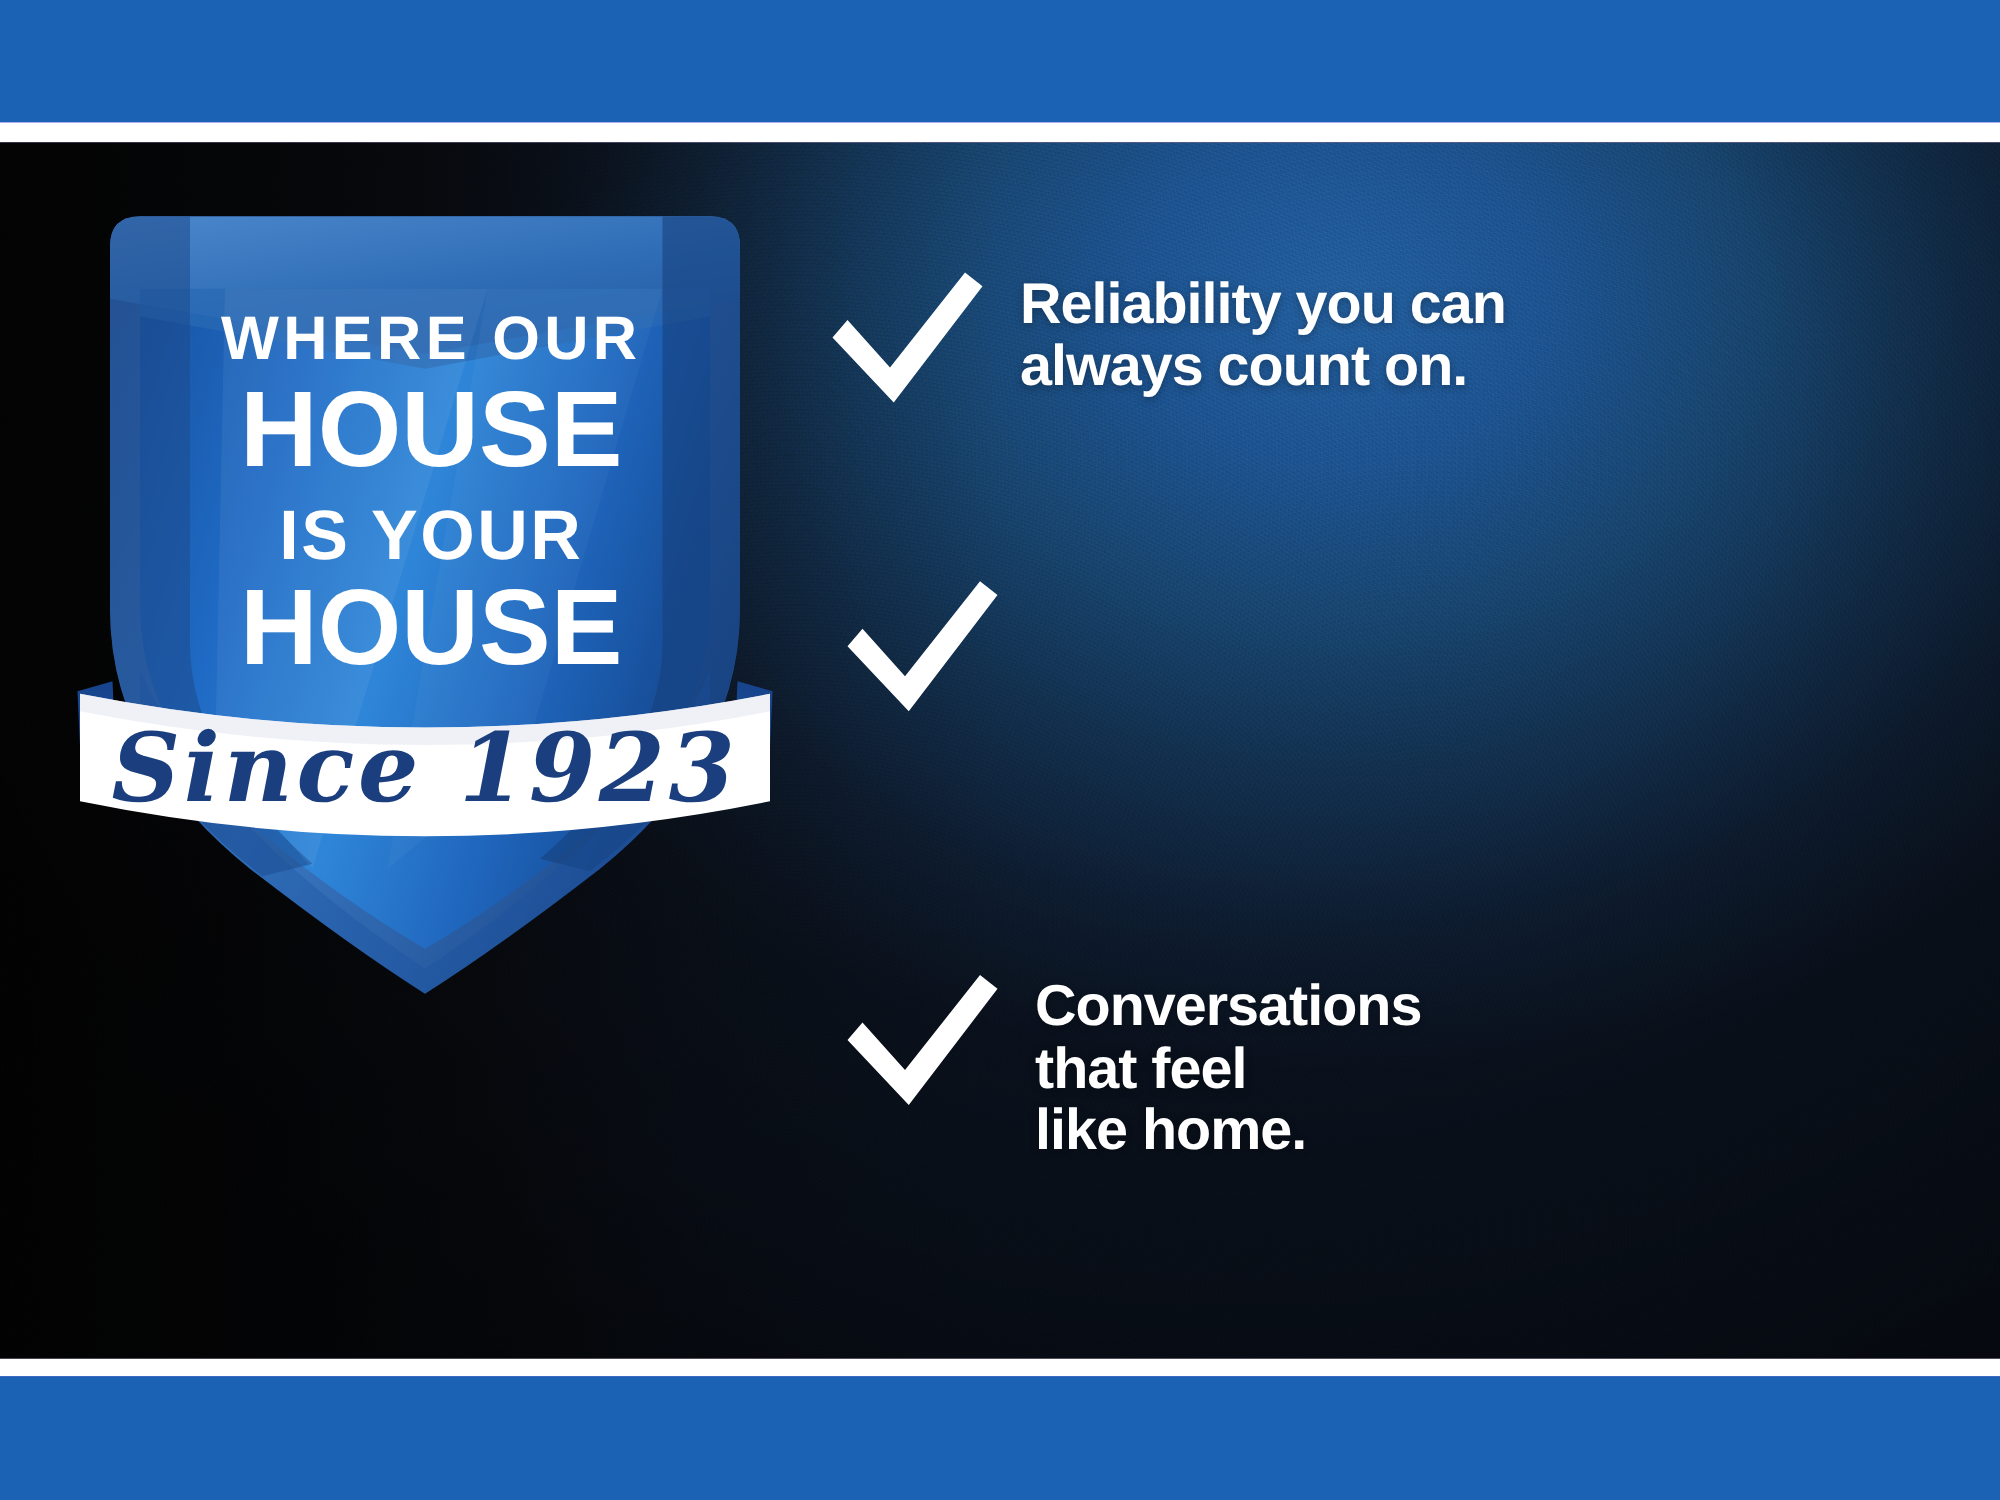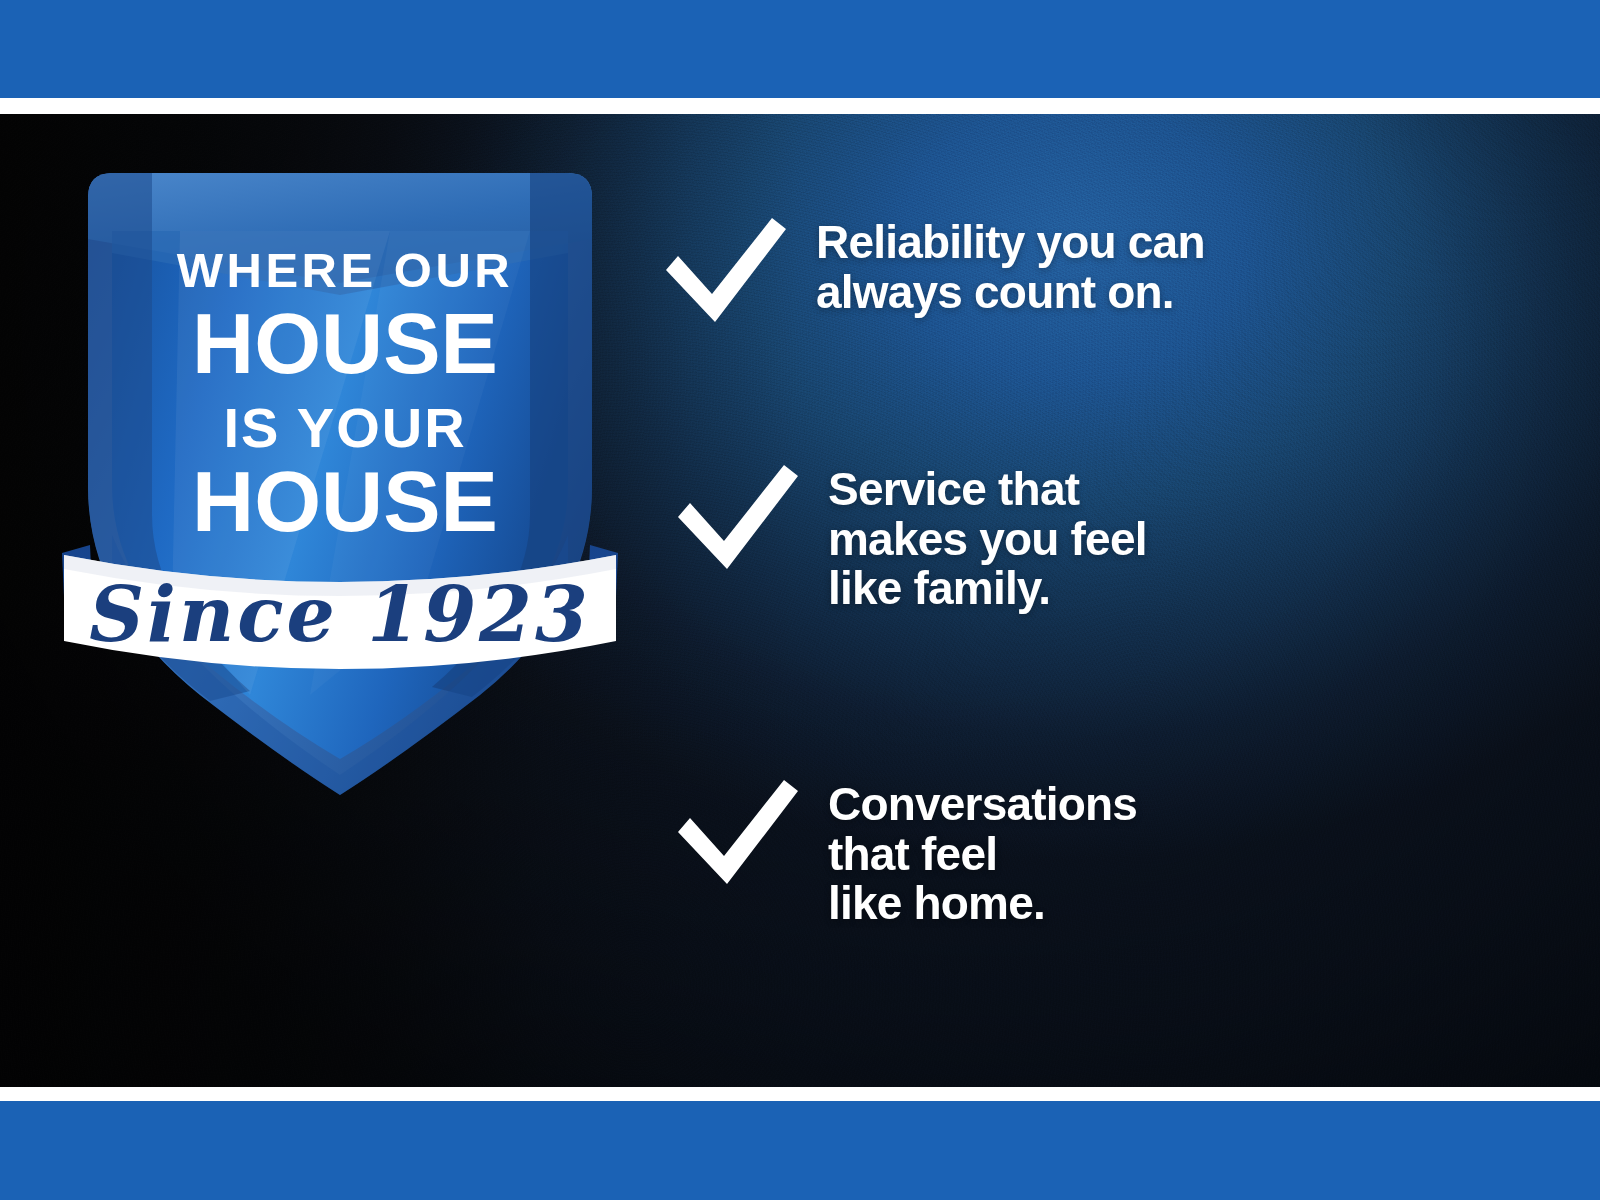--- a/index.html
+++ b/index.html
@@ -255,9 +255,6 @@
           <path d="M6 54 L18 40 L52 78 L112 2 L126 13 L55 106 Z" fill="#ffffff"></path>
         </svg>
       </div>
-      <div class="bullet-text">Service that
-makes you feel
-like family.</div>
     </div>
 
     <div class="bullet bullet-3">

